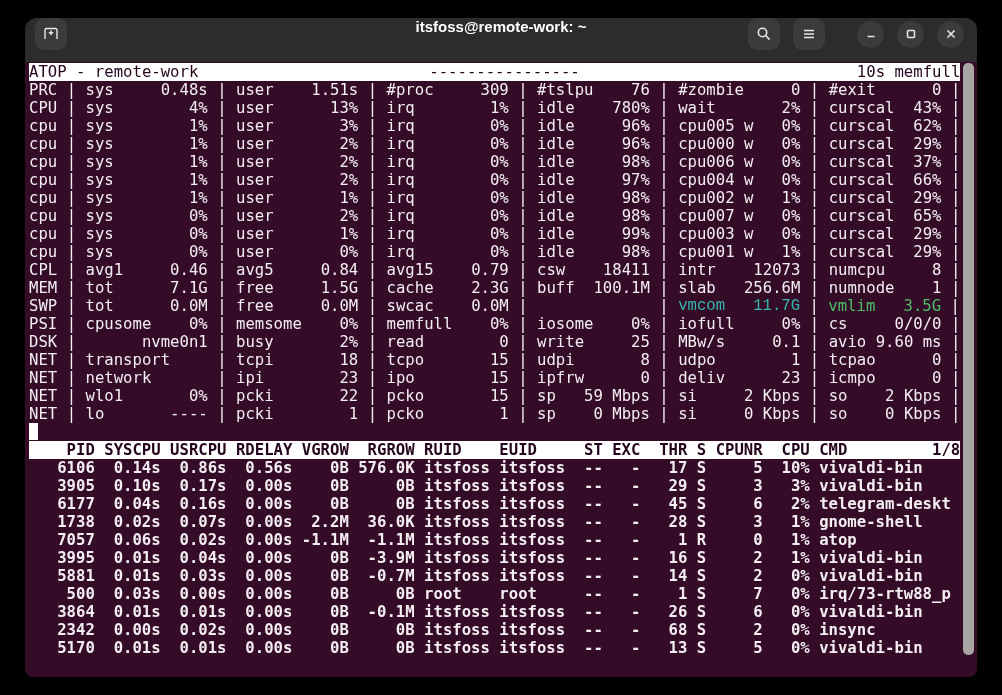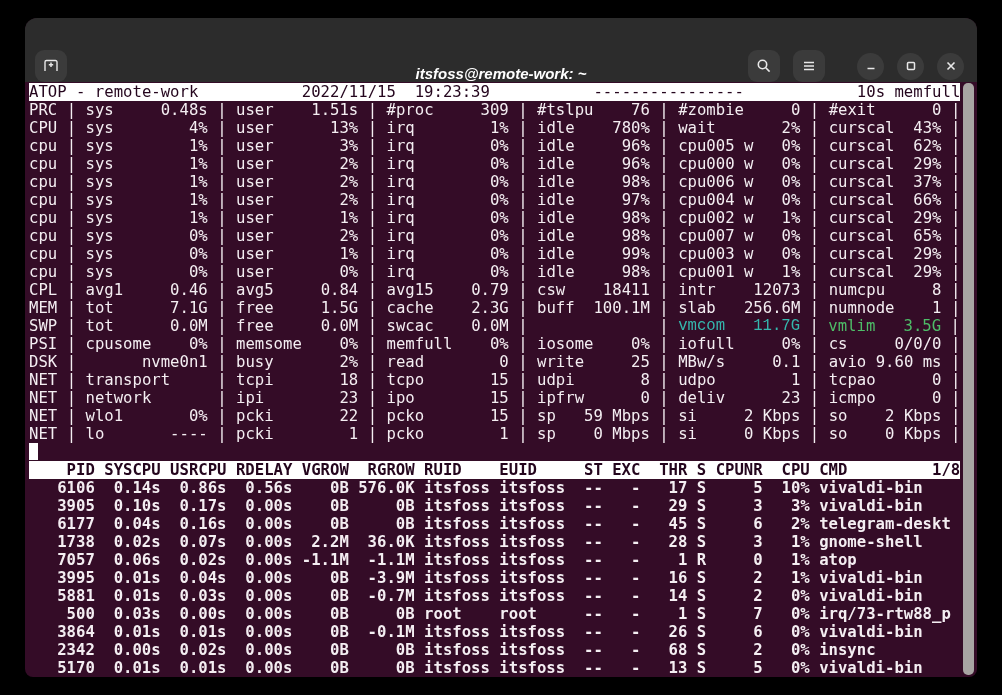--- a/index.html
+++ b/index.html
@@ -9,7 +9,7 @@
           border-radius:12px 12px 8px 8px;overflow:hidden;background:var(--term-bg);
           box-shadow:0 6px 24px rgba(0,0,0,.6);}
   
-  .titlebar{height:64px;background:#2c2c2c;position:relative;display:flex;align-items:flex-end;font-style:italic;}
+  .titlebar{height:44px;background:#2c2c2c;position:relative;display:flex;align-items:flex-start;}
   .tb-title{position:absolute;left:0;right:0;text-align:center;color:#fff;
             font-weight:bold;font-size:15px;pointer-events:none;}
   .tb-btn{border:none;outline:none;cursor:pointer;display:flex;align-items:center;

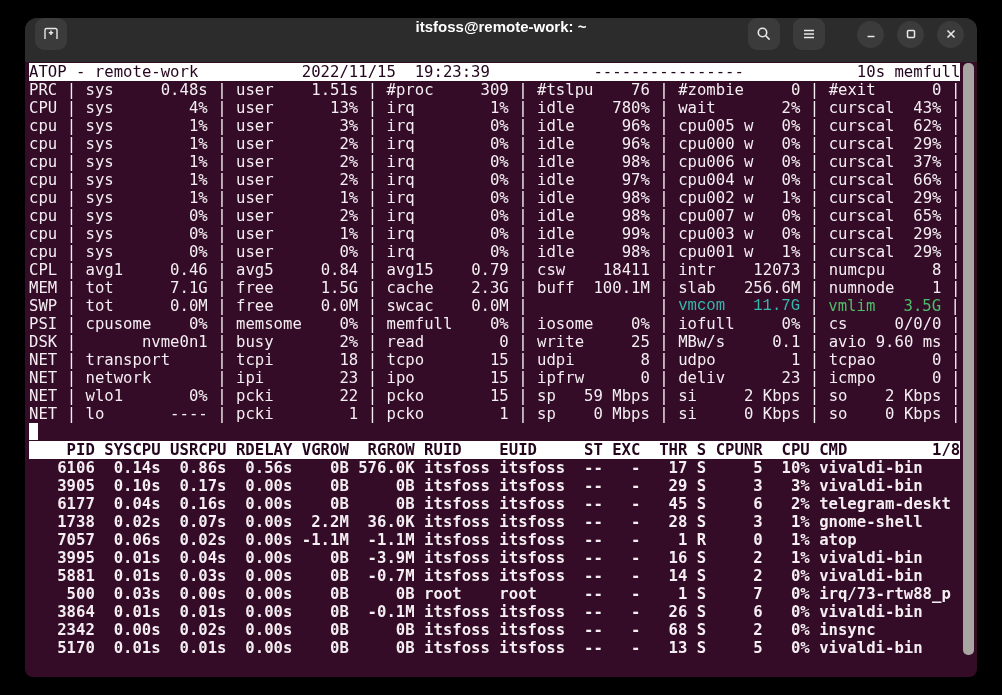--- a/index.html
+++ b/index.html
@@ -30,7 +30,7 @@
   .cyan{color:var(--cyan);font-family:Liberation Mono, monospace;}
   .green{color:var(--green);}
   .line-white{background:var(--hdr-bg);color:var(--hdr-fg);}
-  .atop-header{display:flex;white-space:pre;width:99ch;height:18px;}
+  .atop-header{display:flex;white-space:pre;width:99ch;height:18px;gap:24px;}
   .ah-name{width:29ch;}
   .ah-dt{width:20ch;}
   .ah-dash{margin-left:11ch;}

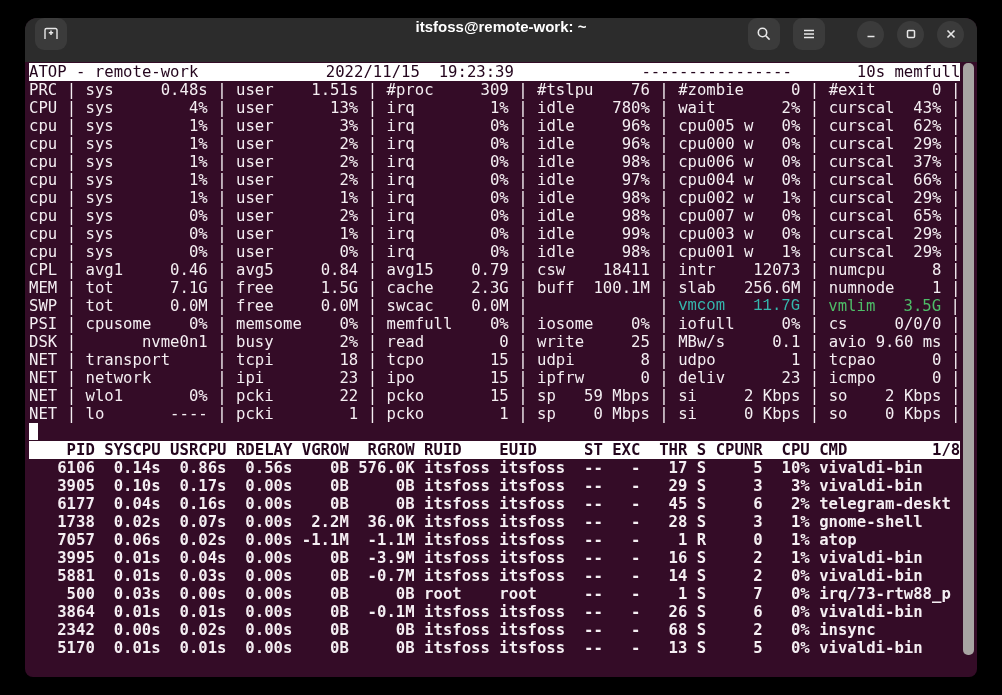--- a/index.html
+++ b/index.html
@@ -104,7 +104,6 @@
   <div class="term">
     <div class="atop-header line-white">
       <span class="ah-name">ATOP - remote-work</span>
-      <span class="ah-dt">2022/11/15  19:23:39</span>
       <span class="ah-dash">----------------</span>
       <span class="ah-elapsed">10s memfull</span>
     </div>

